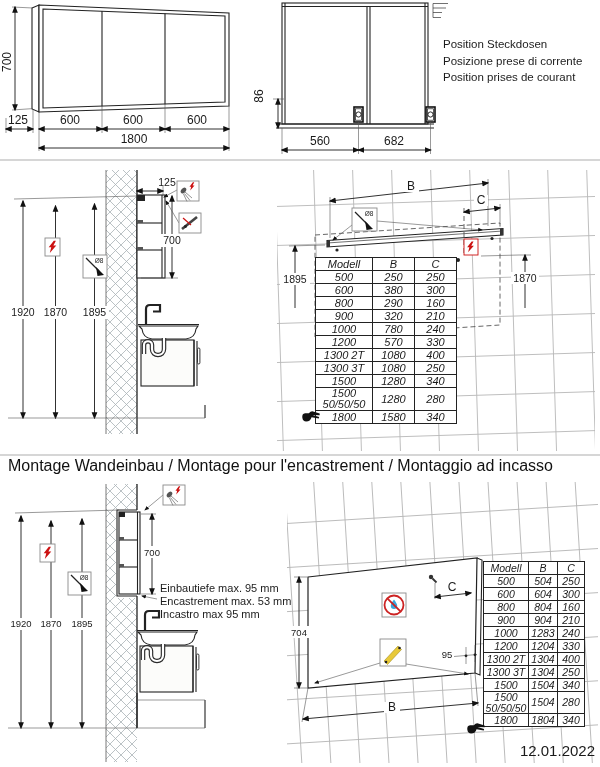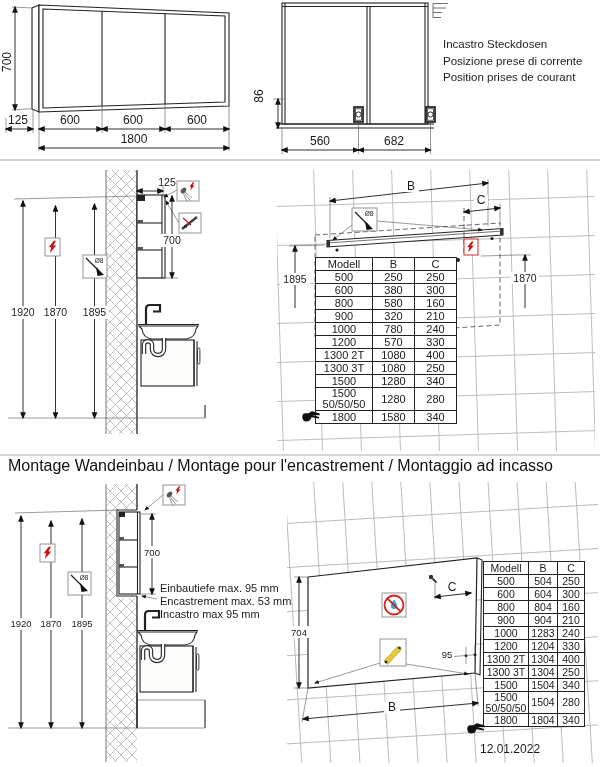--- a/index.html
+++ b/index.html
@@ -131,7 +131,7 @@
   </svg>
 
   <div class="note" style="left:443px;top:36px;width:156px">
-    <div>Incastro Steckdosen</div>
+    <div>Position Steckdosen</div>
     <div>Posizione prese di corrente</div>
     <div>Position prises de courant</div>
   </div>

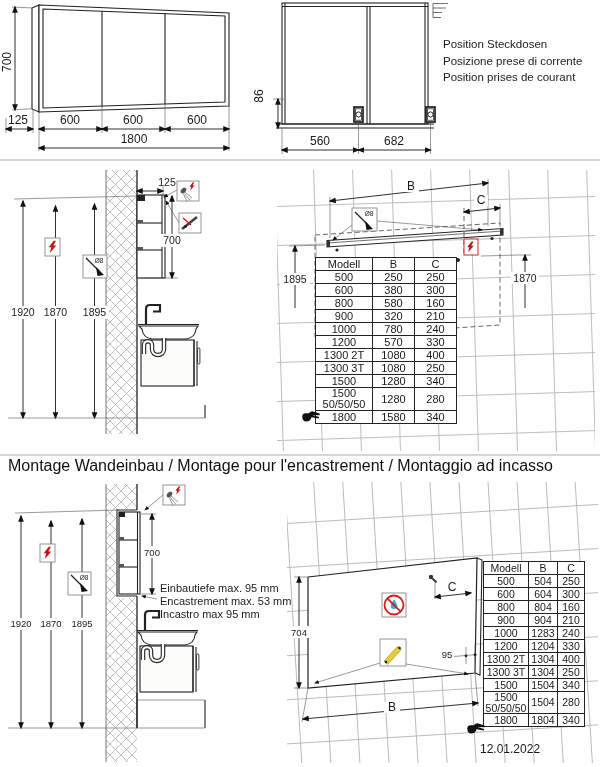--- a/index.html
+++ b/index.html
@@ -24,7 +24,7 @@
   .note2{position:absolute;font-size:11px;line-height:13px;color:#1c1c1c;}
   .heading{position:absolute;left:8px;top:457px;font-size:16px;color:#111;}
   .date{position:absolute;left:480px;top:742px;width:115px;text-align:left;font-size:12px;}
-  .dimtab{position:absolute;border-collapse:collapse;background:#0ea5e9;table-layout:fixed;}
+  .dimtab{position:absolute;border-collapse:collapse;background:#0ea5e9;table-layout:fixed;font-style:italic;}
   .dimtab th,.dimtab td{border:1px solid #222;text-align:center;vertical-align:middle;
         padding:0;font-weight:400;background:#fff;}
   .t1{left:315px;top:257px;width:138px;font-size:11px;line-height:11px;}

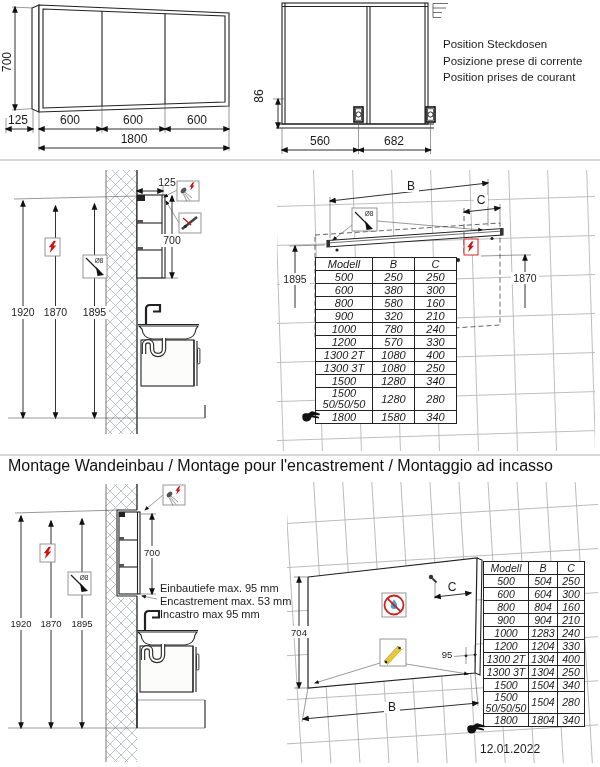--- a/index.html
+++ b/index.html
@@ -268,7 +268,7 @@
 
         <tr>
           <td>800</td>
-          <td>580</td>
+          <td>290</td>
           <td>160</td>
         </tr>
 

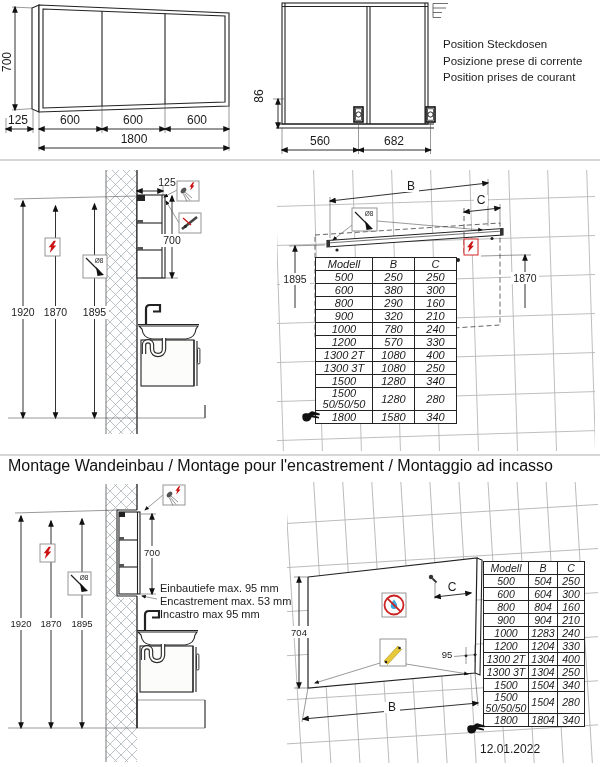--- a/index.html
+++ b/index.html
@@ -23,7 +23,7 @@
   .note{position:absolute;font-size:11.5px;line-height:16.5px;color:#1c1c1c;}
   .note2{position:absolute;font-size:11px;line-height:13px;color:#1c1c1c;}
   .heading{position:absolute;left:8px;top:457px;font-size:16px;color:#111;}
-  .date{position:absolute;left:480px;top:742px;width:115px;text-align:left;font-size:12px;}
+  .date{position:absolute;left:480px;top:742px;width:115px;text-align:right;font-size:15px;}
   .dimtab{position:absolute;border-collapse:collapse;background:#0ea5e9;table-layout:fixed;font-style:italic;}
   .dimtab th,.dimtab td{border:1px solid #222;text-align:center;vertical-align:middle;
         padding:0;font-weight:400;background:#fff;}

